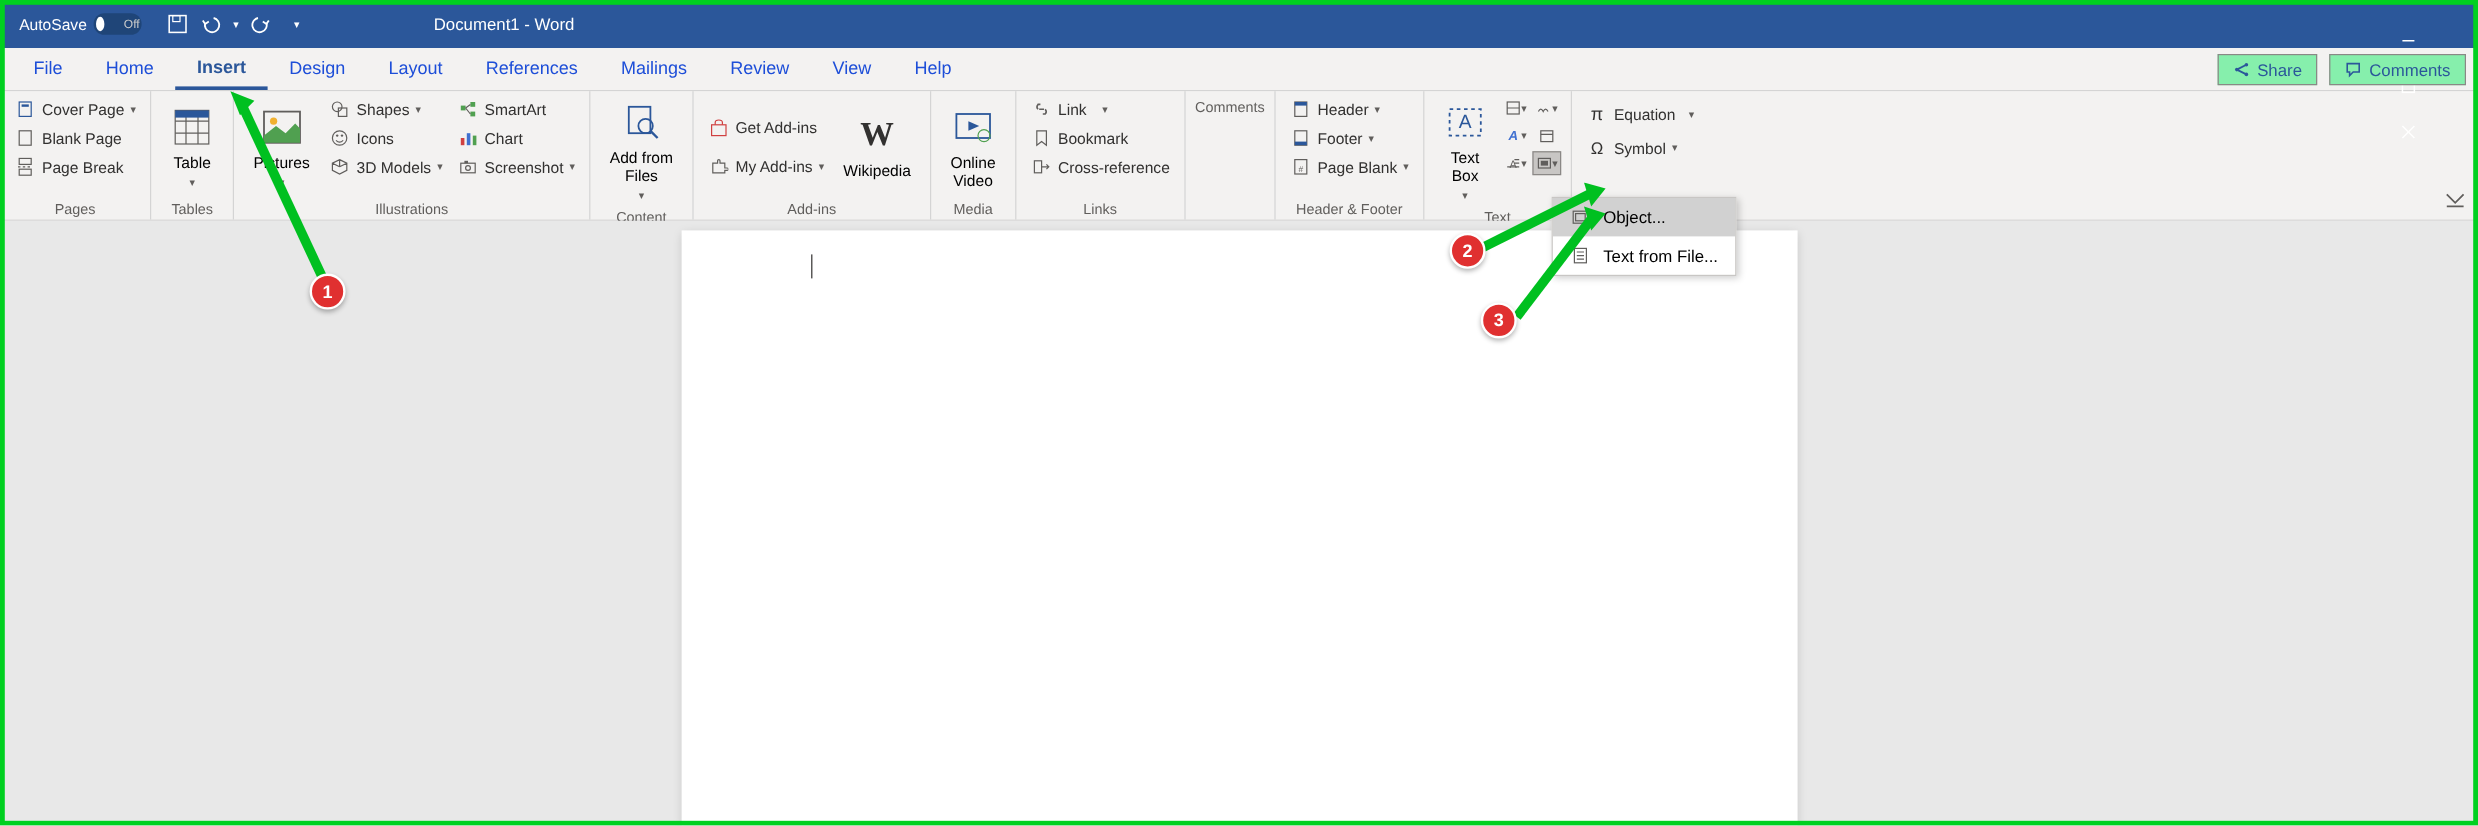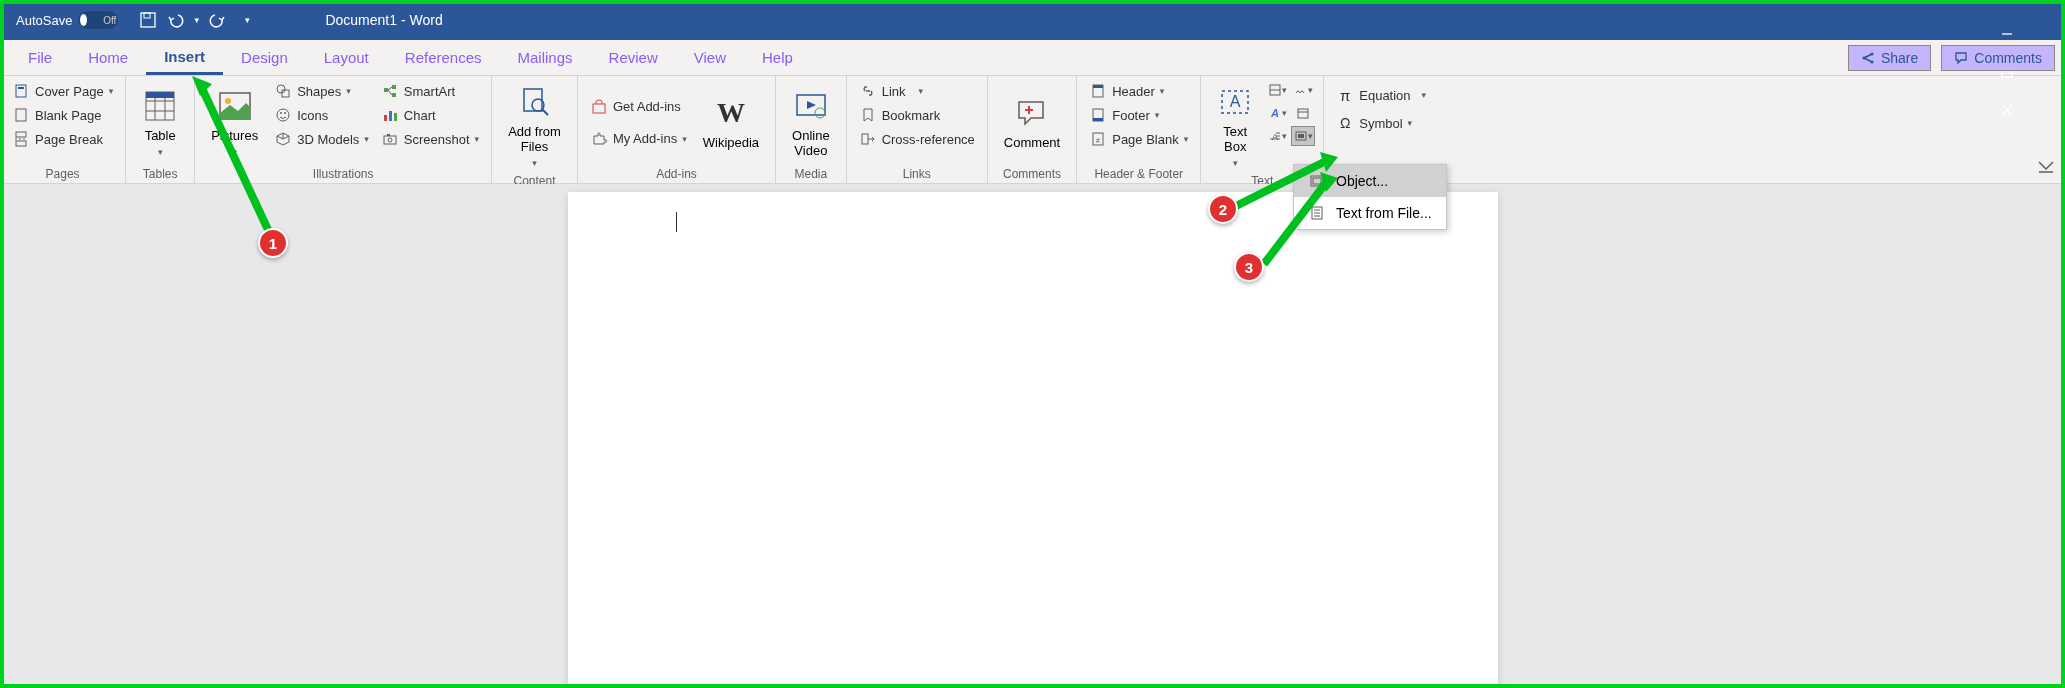--- a/index.html
+++ b/index.html
@@ -14,7 +14,7 @@
 .toggle-text { font-size: 10px; color: #ccc; margin-left: 16px; }
 .qat { display: flex; gap: 8px; margin-left: 12px; align-items: center; }
 .qat-icon { width: 20px; height: 20px; display: flex; align-items: center; justify-content: center; cursor: pointer; }
-.doc-title { margin-left: 76px; font-size: 14px; }
+.doc-title { margin-left: 112px; font-size: 14px; }
 .search-box { margin-left: 120px; background: #4a72b0; height: 28px; width: 420px; display: flex; align-items: center; padding: 0 10px; border-radius: 3px; }
 .search-box input { background: transparent; border: none; color: white; outline: none; margin-left: 8px; width: 100%; font-size: 13px; }
 .search-box input::placeholder { color: #c8d4e8; }

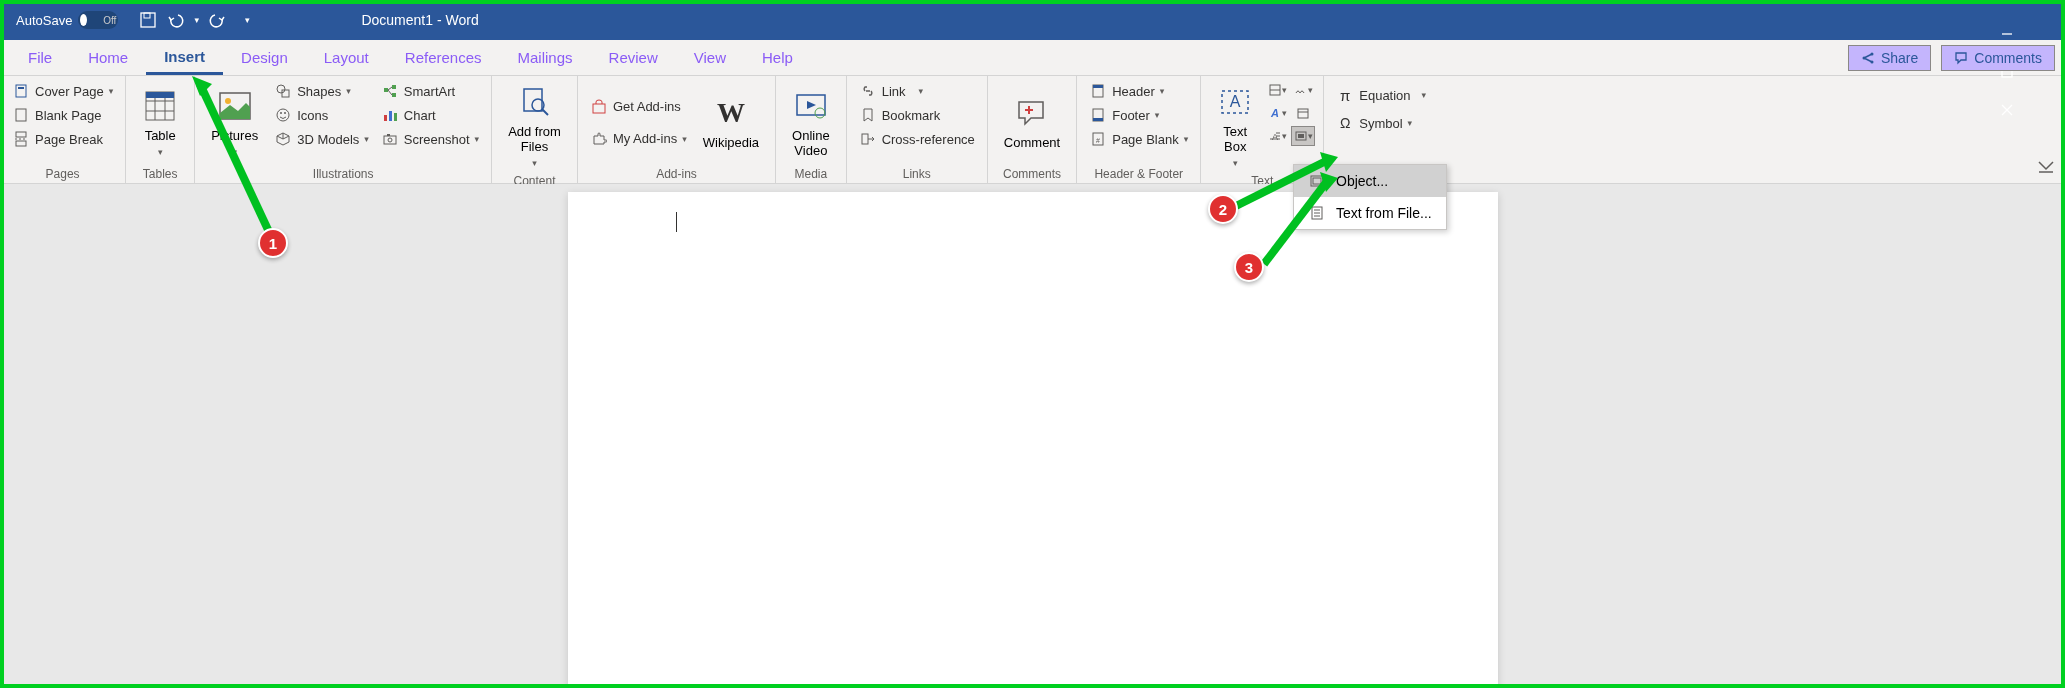--- a/index.html
+++ b/index.html
@@ -23,7 +23,7 @@
 .win-btn { width: 32px; height: 24px; display: flex; align-items: center; justify-content: center; cursor: pointer; }
 
 .tabs { background: #f3f2f1; height: 36px; display: flex; align-items: center; padding: 0 10px; gap: 0; border-bottom: 1px solid #d4d4d4; }
-.tab { padding: 0 18px; height: 100%; display: flex; align-items: center; font-size: 15px; color: #8b5cf6; cursor: pointer; }
+.tab { padding: 0 18px; height: 100%; display: flex; align-items: center; font-size: 15px; color: #1d4ed8; cursor: pointer; }
 .tab.active { color: #2b579a; border-bottom: 3px solid #2b579a; font-weight: 600; }
 .tabs-right { margin-left: auto; display: flex; gap: 10px; }
 .share-btn { border: 1px solid #8a8886; padding: 4px 12px; font-size: 14px; cursor: pointer; display: flex; align-items: center; gap: 6px; color: #2b579a; background: #c4b5fd; }

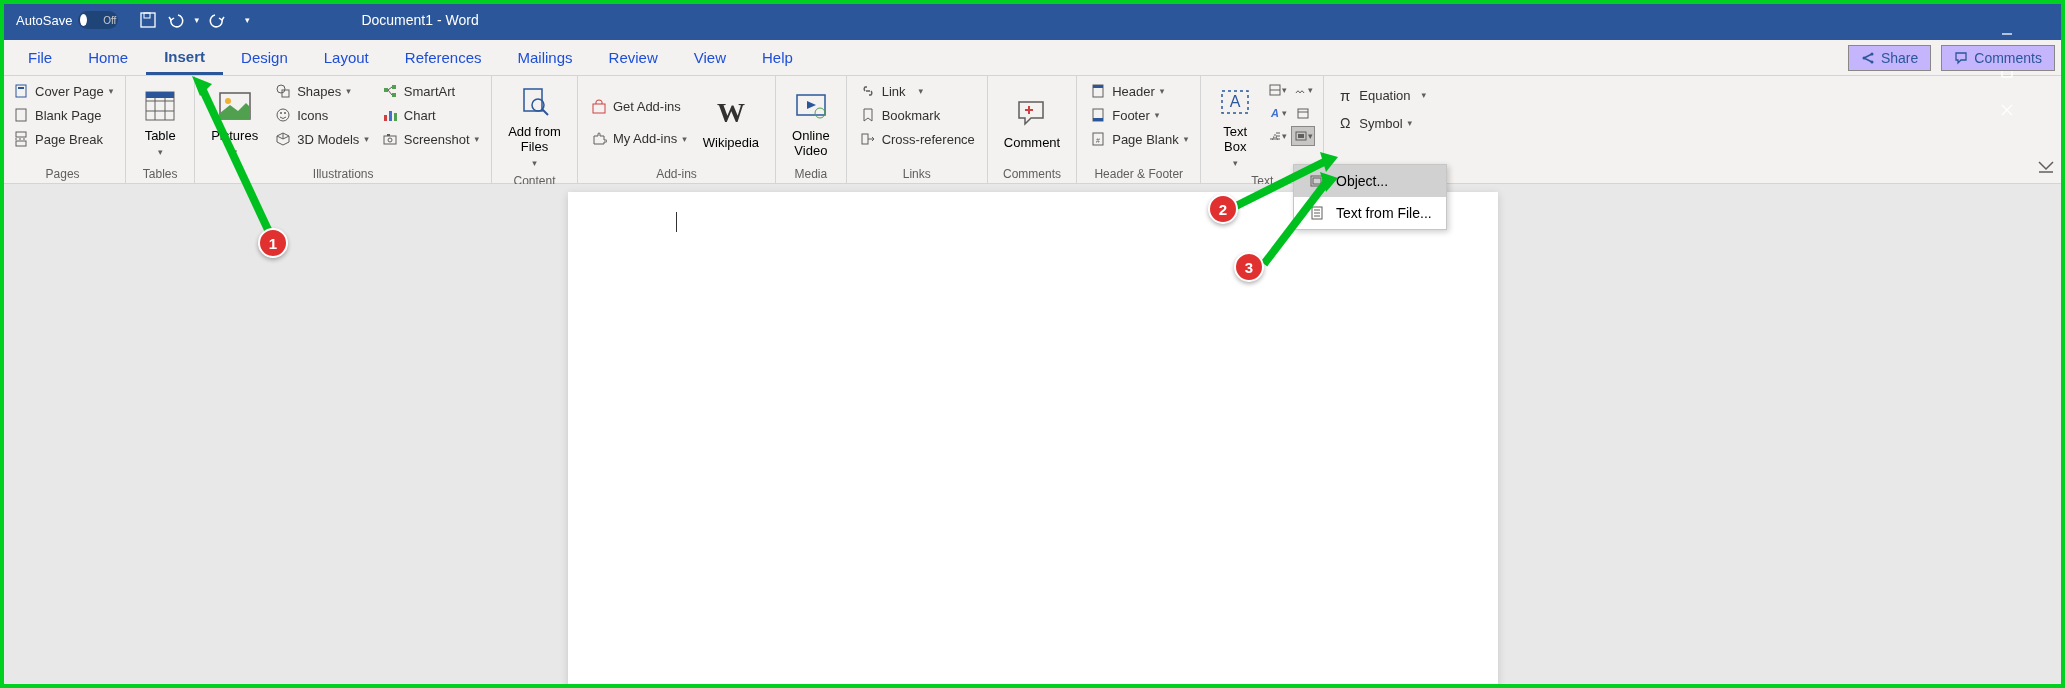--- a/index.html
+++ b/index.html
@@ -26,7 +26,7 @@
 .tab { padding: 0 18px; height: 100%; display: flex; align-items: center; font-size: 15px; color: #1d4ed8; cursor: pointer; }
 .tab.active { color: #2b579a; border-bottom: 3px solid #2b579a; font-weight: 600; }
 .tabs-right { margin-left: auto; display: flex; gap: 10px; }
-.share-btn { border: 1px solid #8a8886; padding: 4px 12px; font-size: 14px; cursor: pointer; display: flex; align-items: center; gap: 6px; color: #2b579a; background: #c4b5fd; }
+.share-btn { border: 1px solid #8a8886; padding: 4px 12px; font-size: 14px; cursor: pointer; display: flex; align-items: center; gap: 6px; color: #2b579a; background: #86efac; }
 
 .ribbon { background: #f3f2f1; height: 108px; display: flex; border-bottom: 1px solid #d4d4d4; }
 .group { border-right: 1px solid #d4d4d4; padding: 4px 8px 0 8px; display: flex; flex-direction: column; }

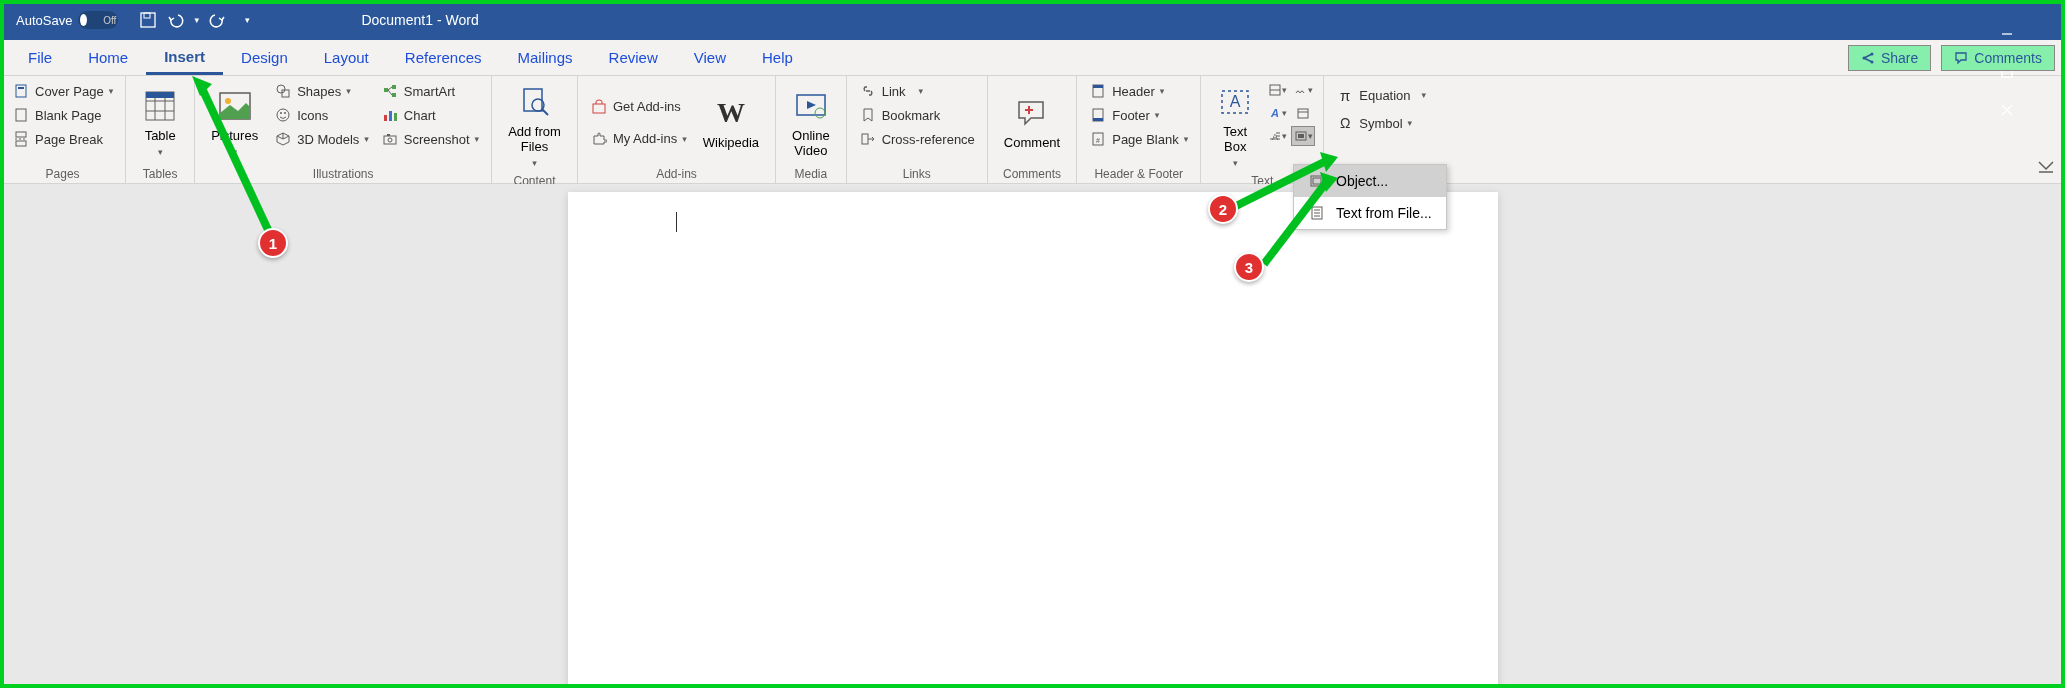--- a/index.html
+++ b/index.html
@@ -394,18 +394,6 @@
   </div>
 
   <div class="group">
-    <div class="group-content">
-      <div class="big-item">
-        <div class="big-icon">
-            <svg width="34" height="30" viewBox="0 0 34 30">
-              <path d="M4 4 h24 v16 h-12 l-6 6 v-6 h-6 z" fill="none" stroke="#605e5c" stroke-width="1.5"></path>
-              <line x1="14" y1="8" x2="14" y2="16" stroke="#d04040" stroke-width="2"></line>
-              <line x1="10" y1="12" x2="18" y2="12" stroke="#d04040" stroke-width="2"></line>
-            </svg>
-          </div>
-        <span>Comment</span>
-      </div>
-    </div>
     <div class="group-label">Comments</div>
   </div>
 

